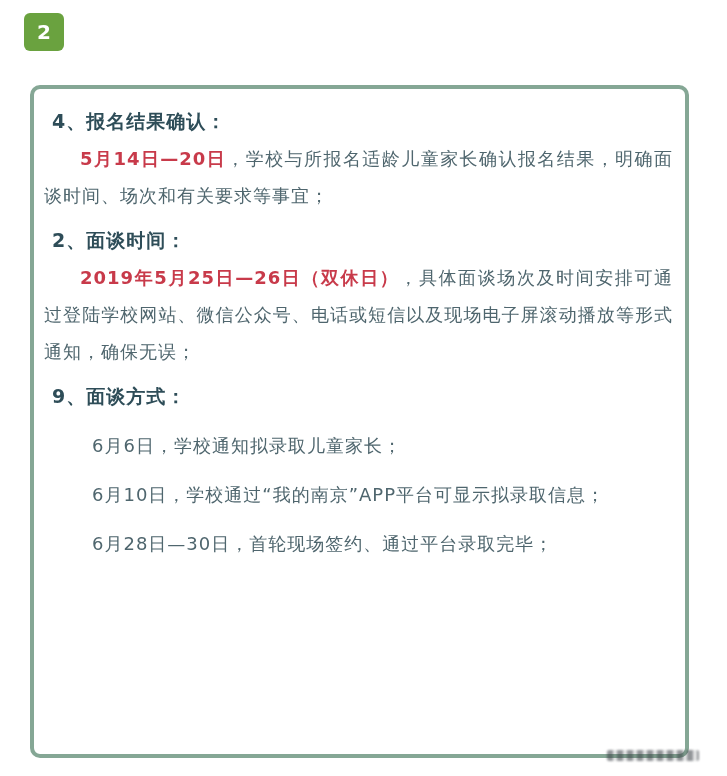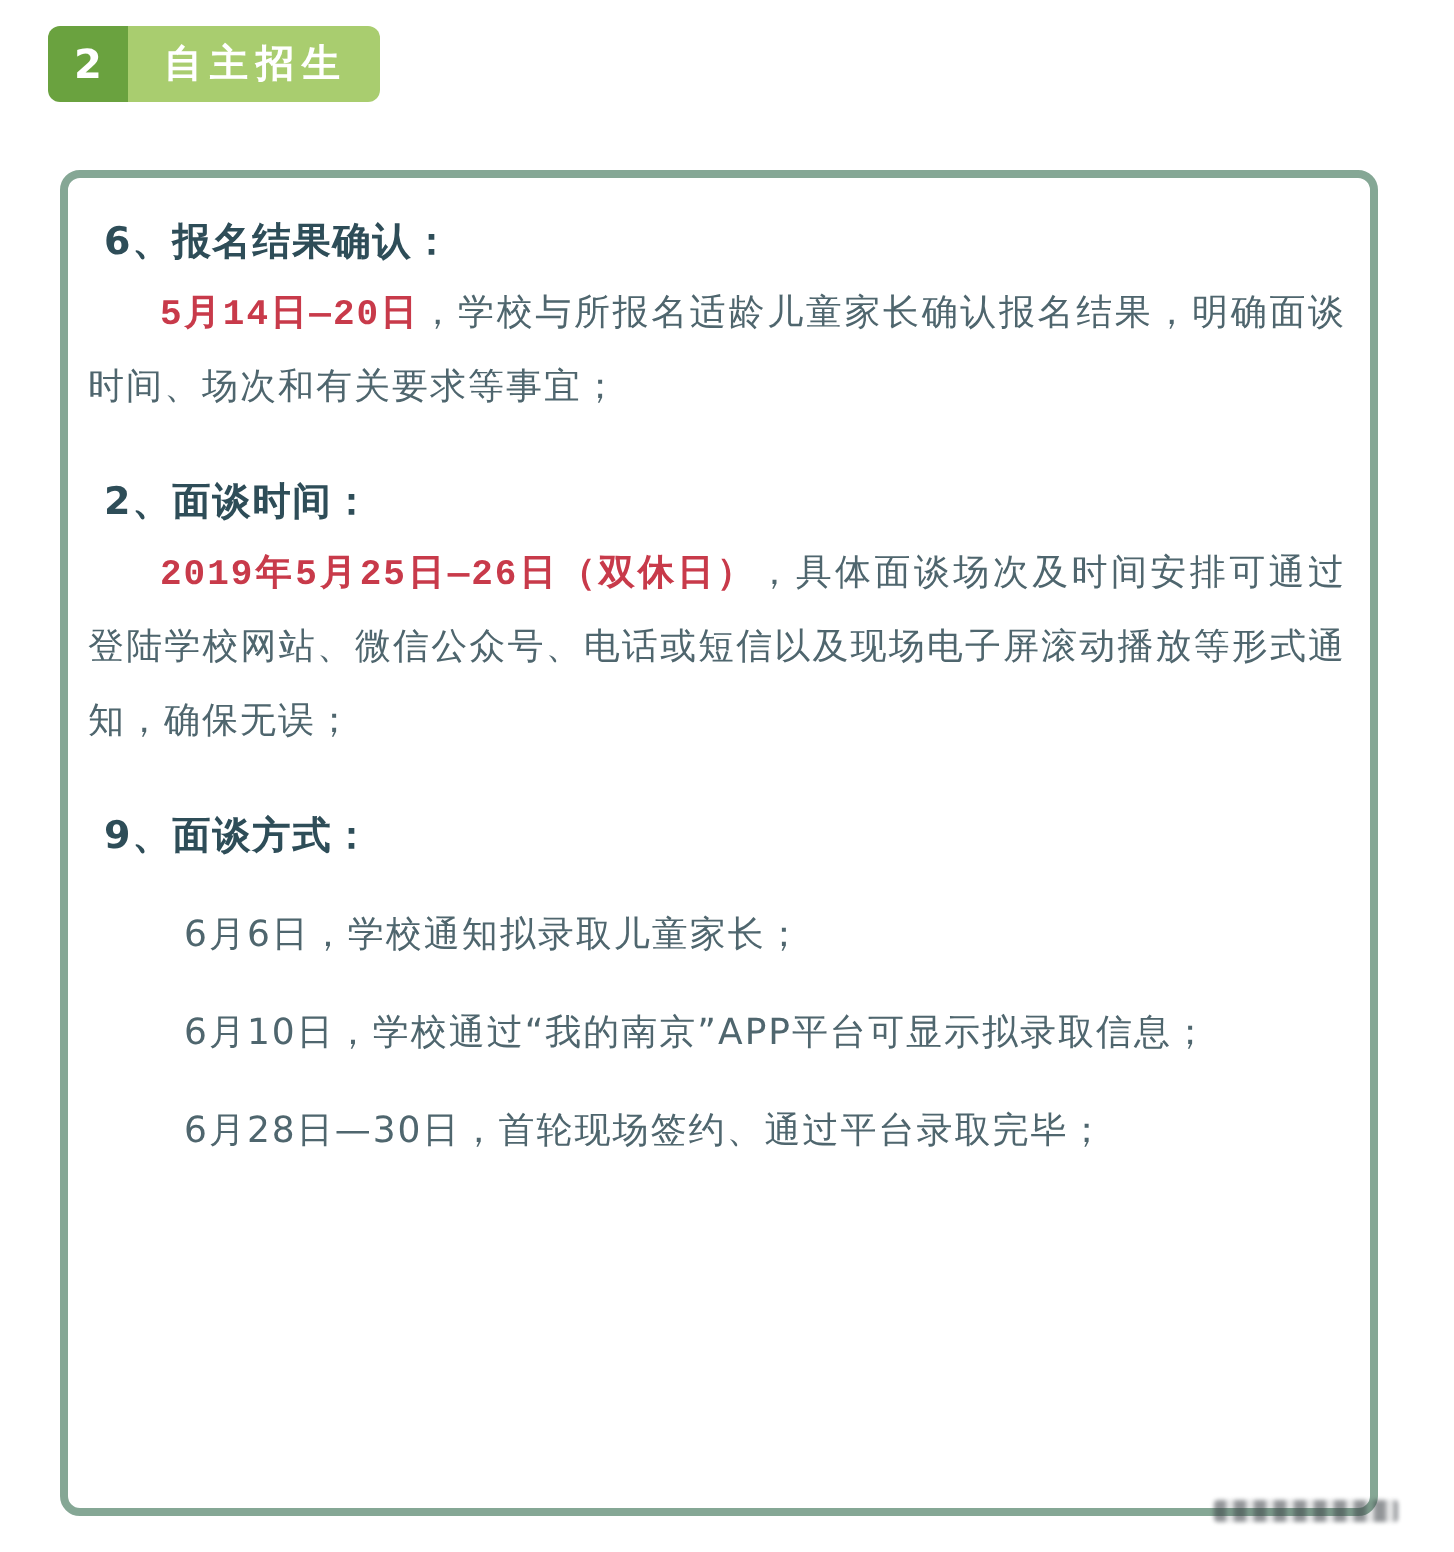--- a/index.html
+++ b/index.html
@@ -114,7 +114,6 @@
 
   <div class="badge">
     <span class="badge-num">2</span>
-    <span class="badge-label">自主招生</span>
   </div>
 
   <div class="content-box">

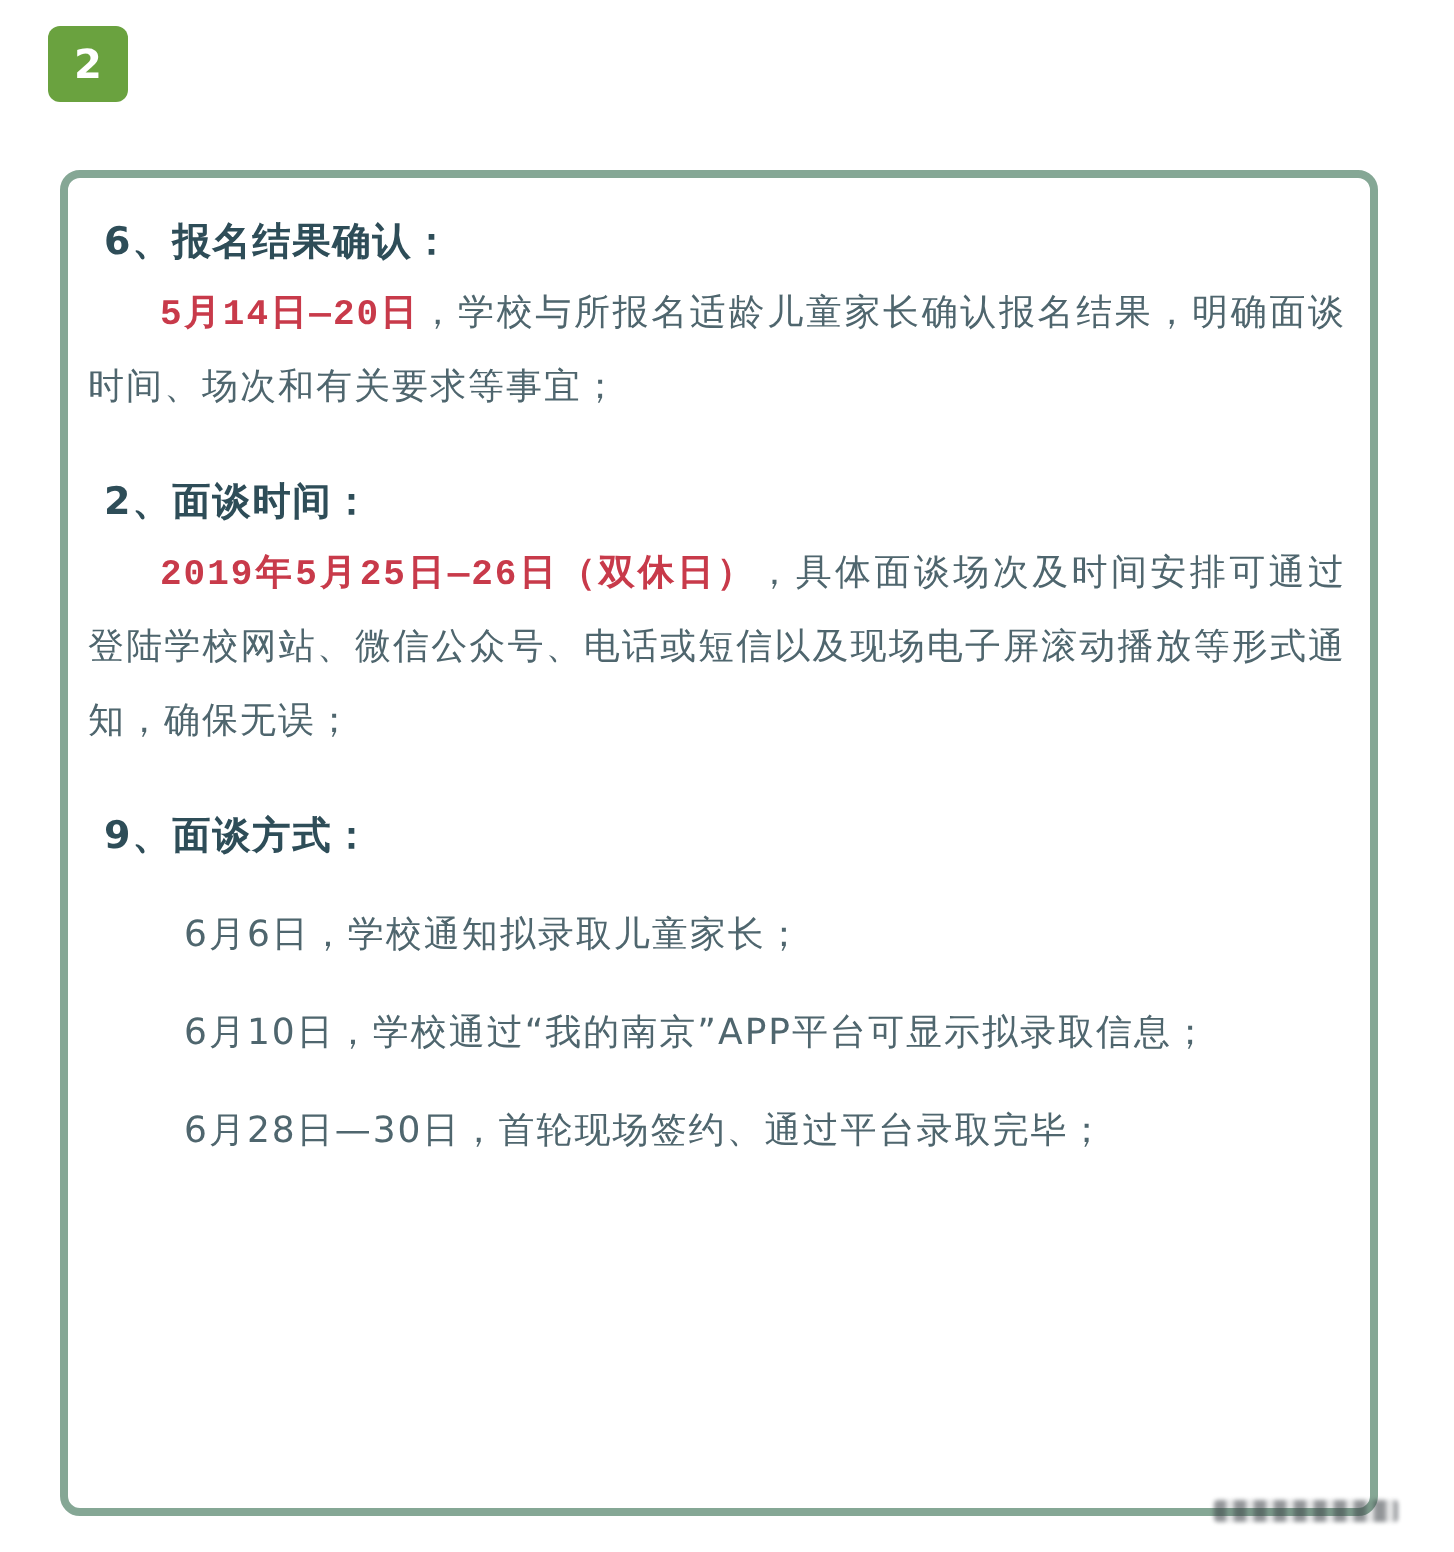--- a/index.html
+++ b/index.html
@@ -118,7 +118,7 @@
 
   <div class="content-box">
 
-    <h3 class="sec-heading">6、报名结果确认：</h3>
+    <h3 class="sec-heading">4、报名结果确认：</h3>
     <p class="para"><span class="hl">5月14日—20日</span><span>，学校与所报名适龄儿童家长确认报名结果，明确面谈时间、场次和有关要求等事宜；</span></p>
 
     <h3 class="sec-heading spaced">2、面谈时间：</h3>

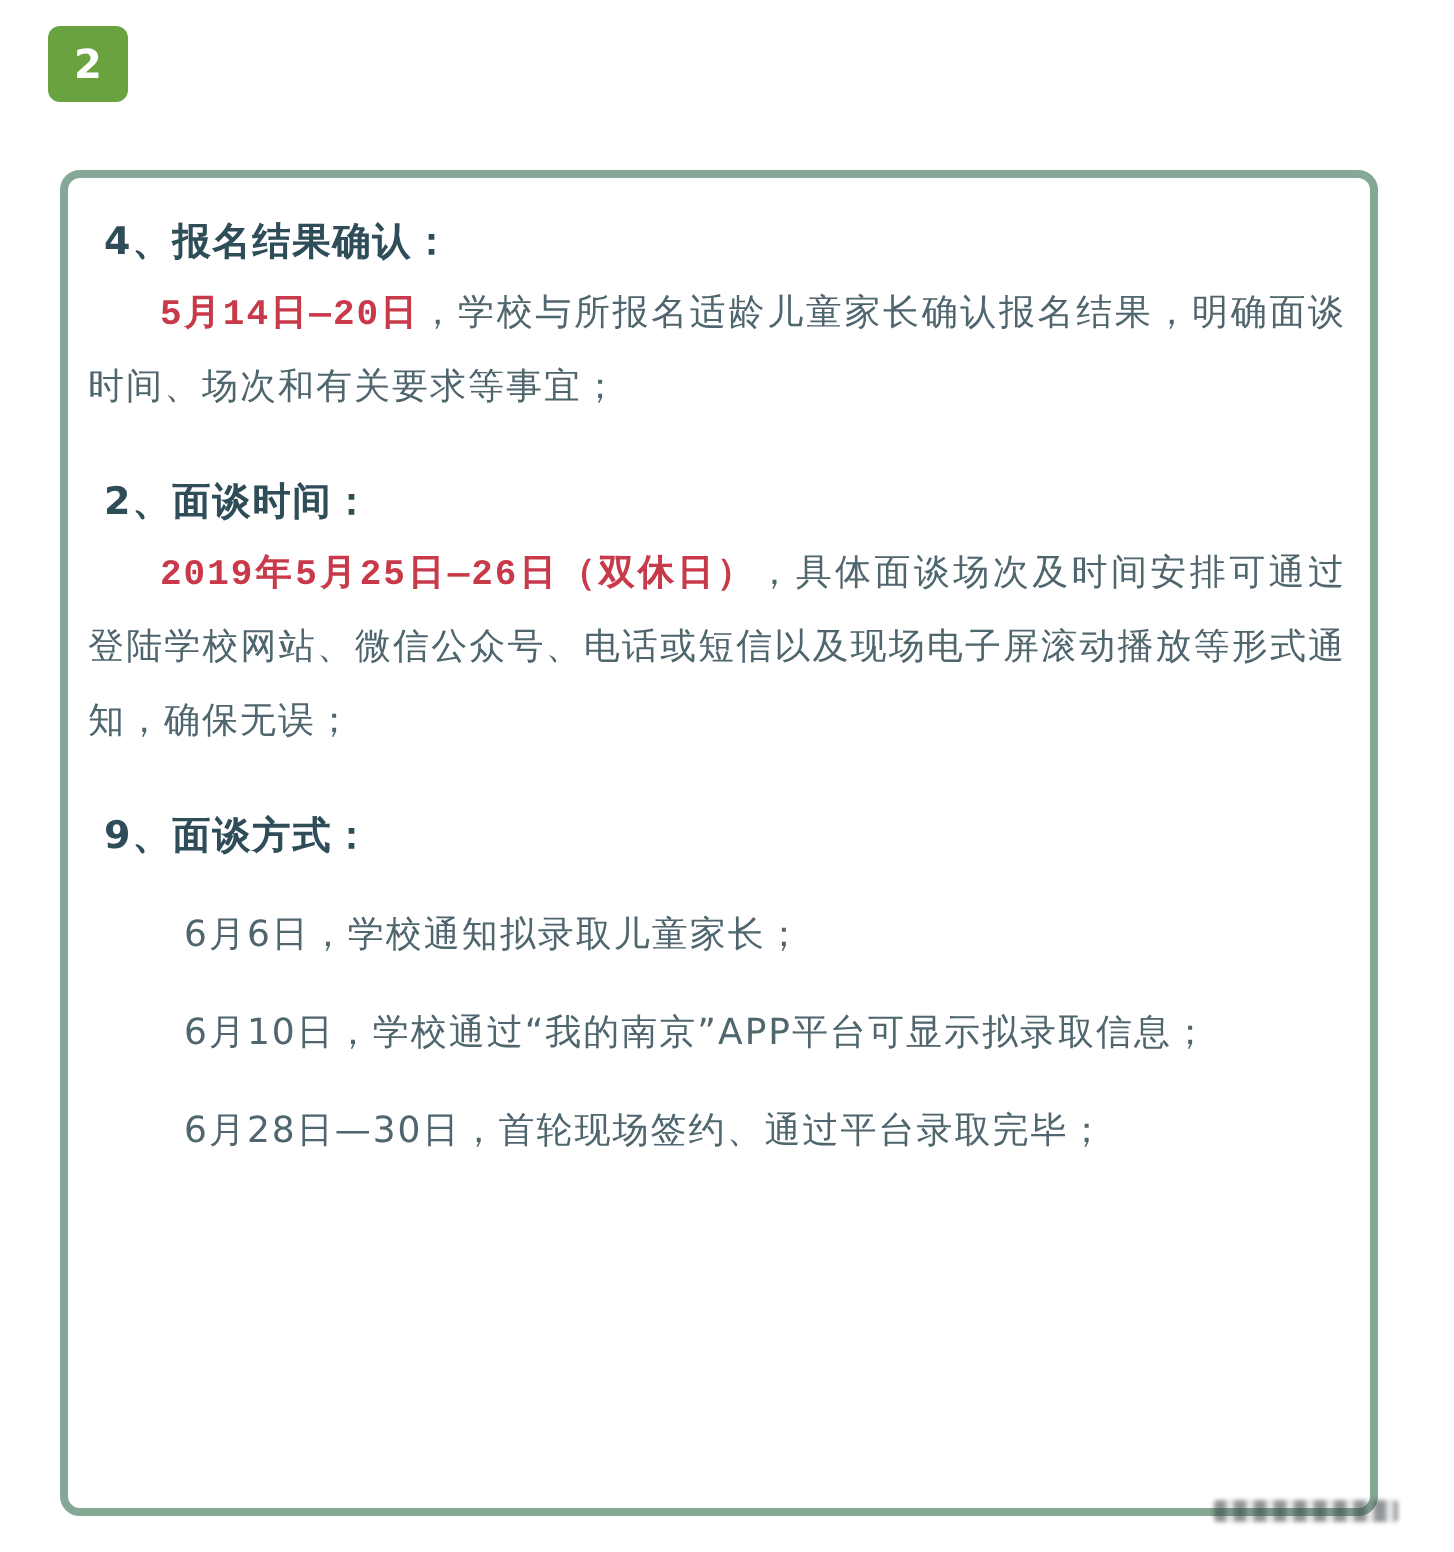--- a/index.html
+++ b/index.html
@@ -76,7 +76,6 @@
     text-align: justify;
     text-indent: 2em;
     letter-spacing: 1px;
-    font-family: Liberation Mono, monospace;
   }
   .hl {
     color: #c83a4a;

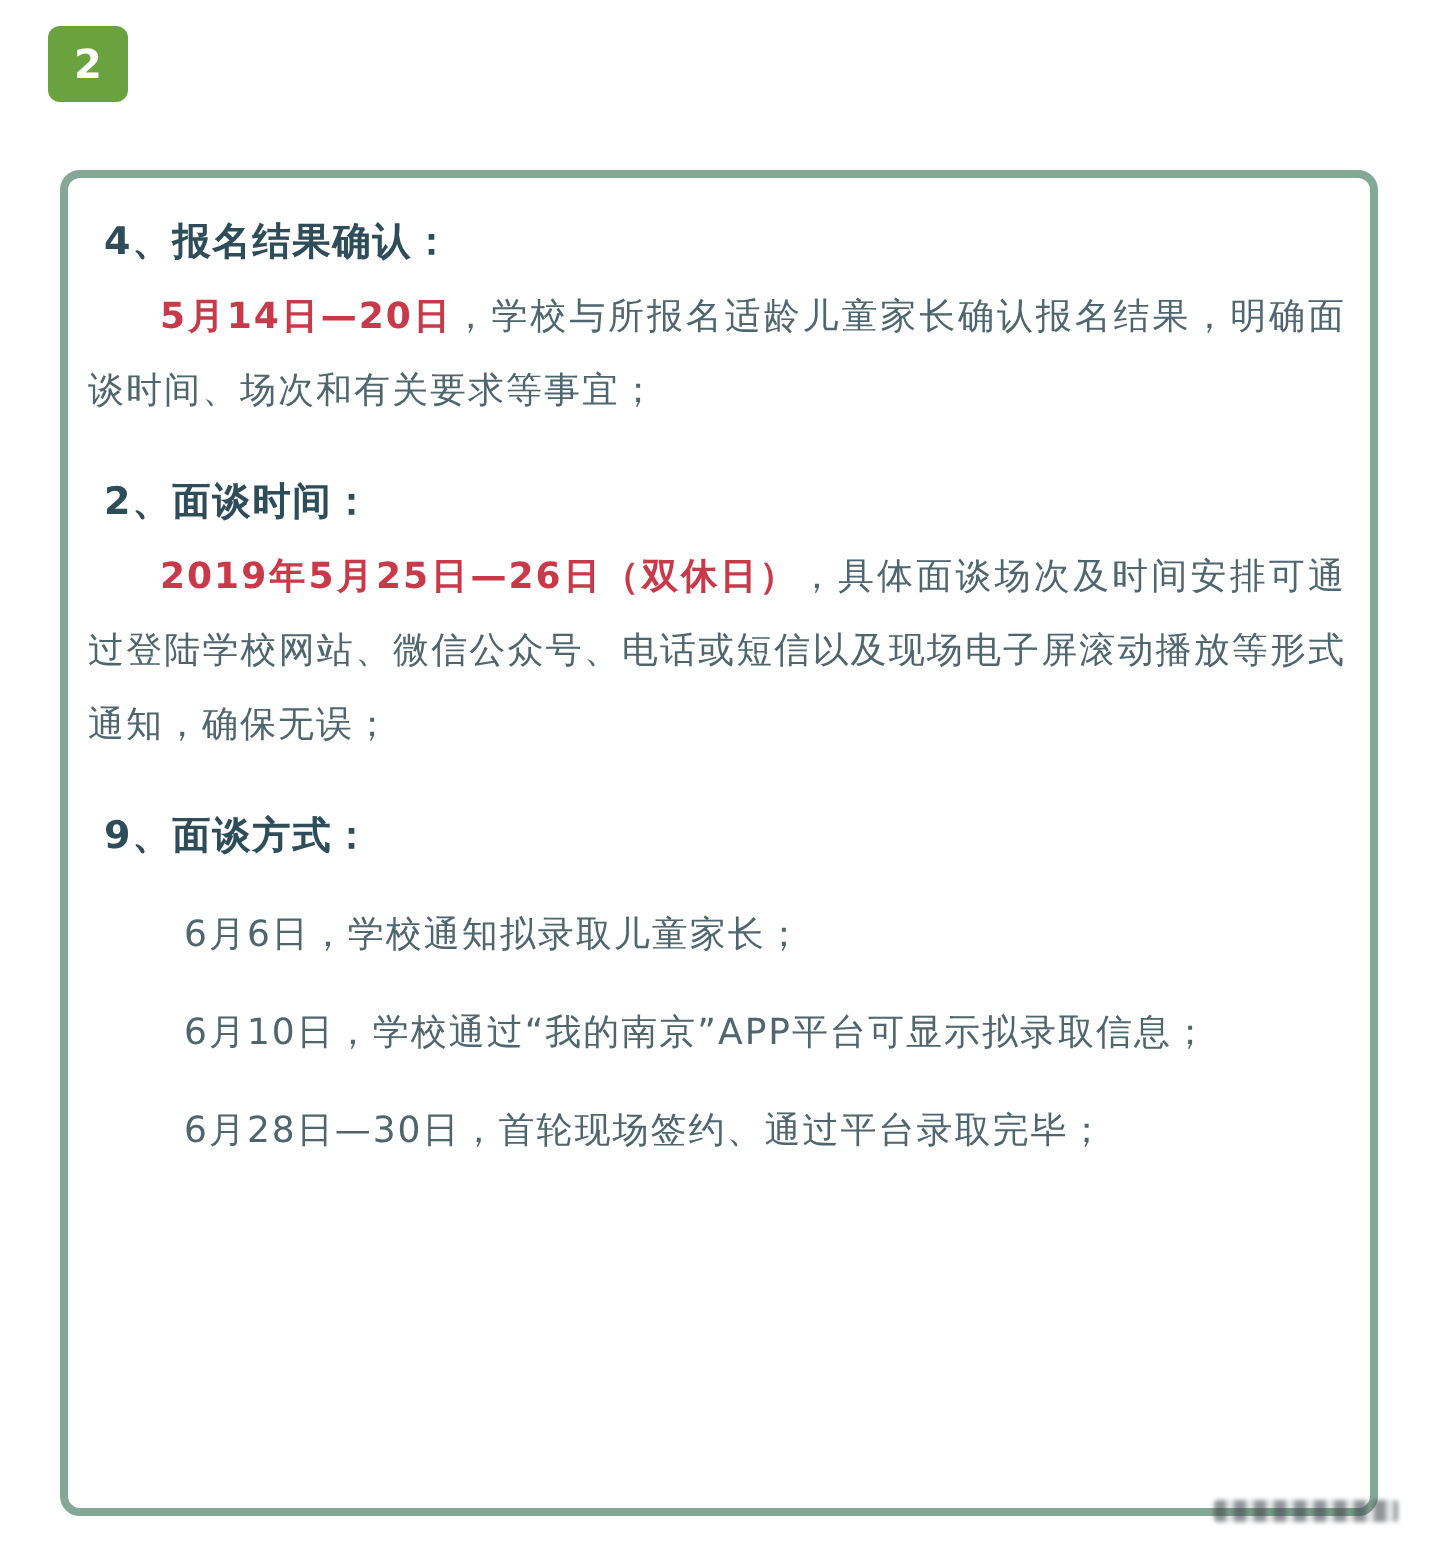--- a/index.html
+++ b/index.html
@@ -67,7 +67,7 @@
     color: #2e4d58;
     letter-spacing: 1px;
   }
-  .sec-heading.spaced { margin-top: 18px; }
+  .sec-heading.spaced { margin-top: 7px; }
   .para {
     margin: 0;
     font-size: 18px;

